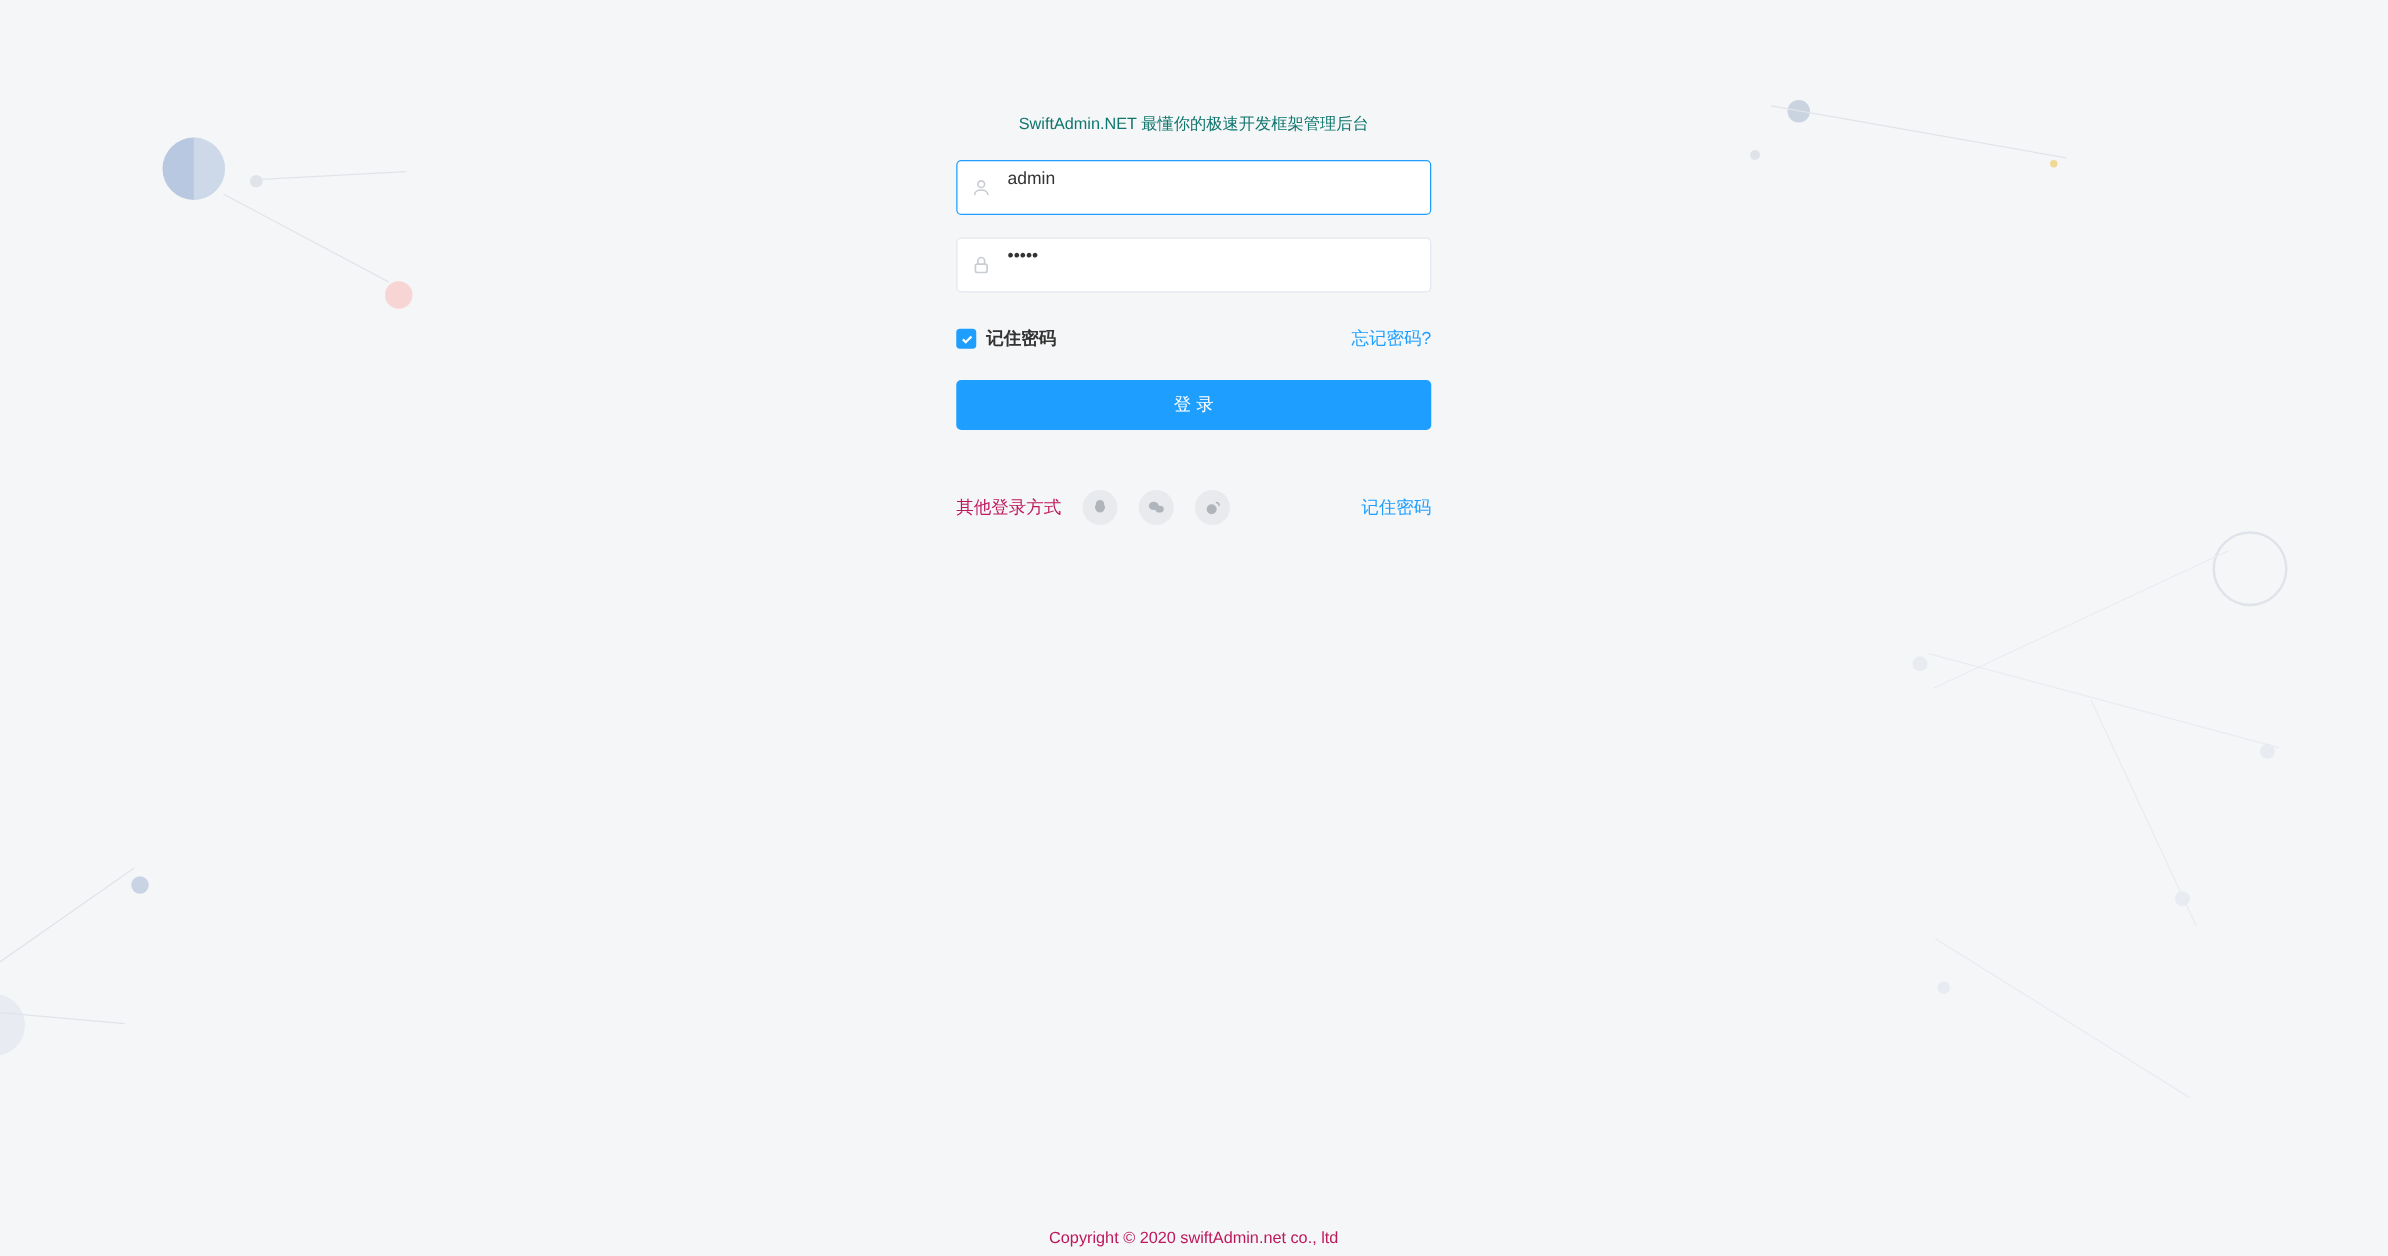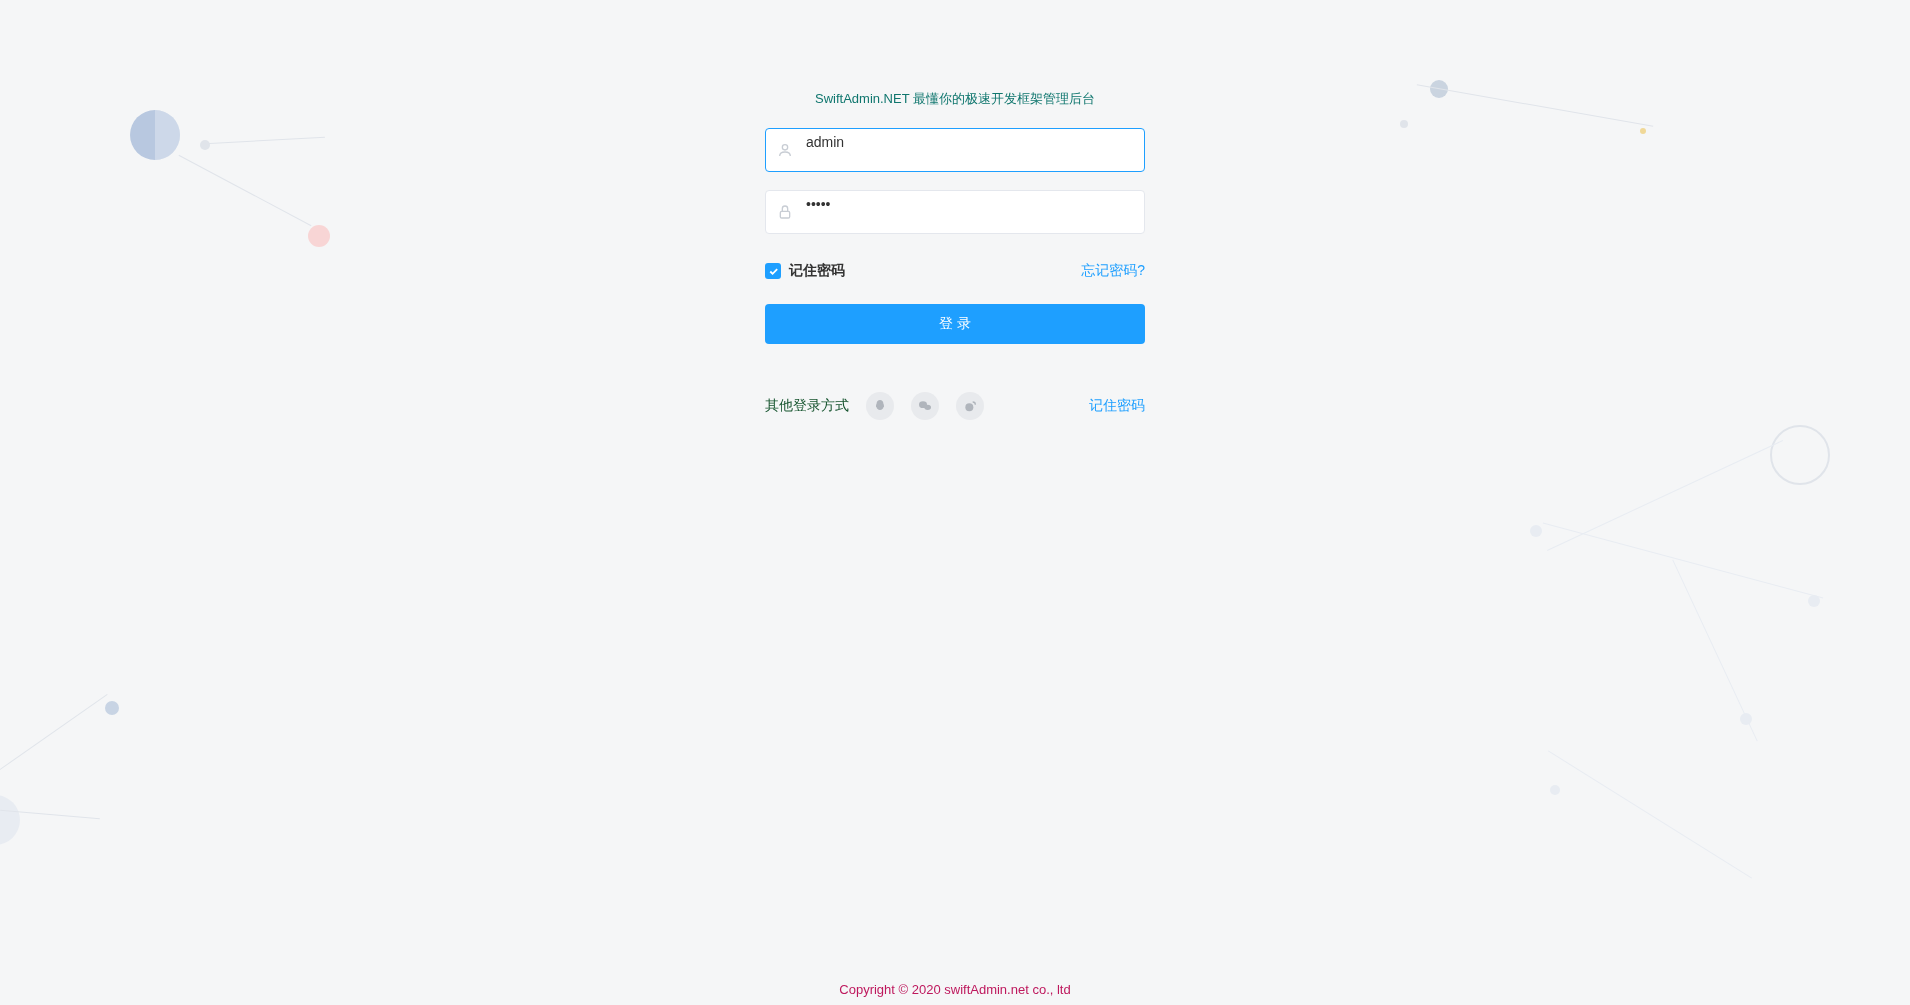--- a/index.html
+++ b/index.html
@@ -103,7 +103,7 @@
   cursor:pointer;
 }
 .other-row { display:flex; justify-content:space-between; align-items:center; margin-top:48px;}
-.other-left { display:flex; align-items:center; gap:17px; font-size:14px; color:#14532d;}
+.other-left { display:flex; align-items:center; gap:17px; font-size:14px; color:#be185d;}
 .social { width:28px;height:28px;border-radius:50%;background:#e8eaed;display:flex;align-items:center;justify-content:center;color:#b0b5bc; cursor:pointer;}
 
 .footer {

